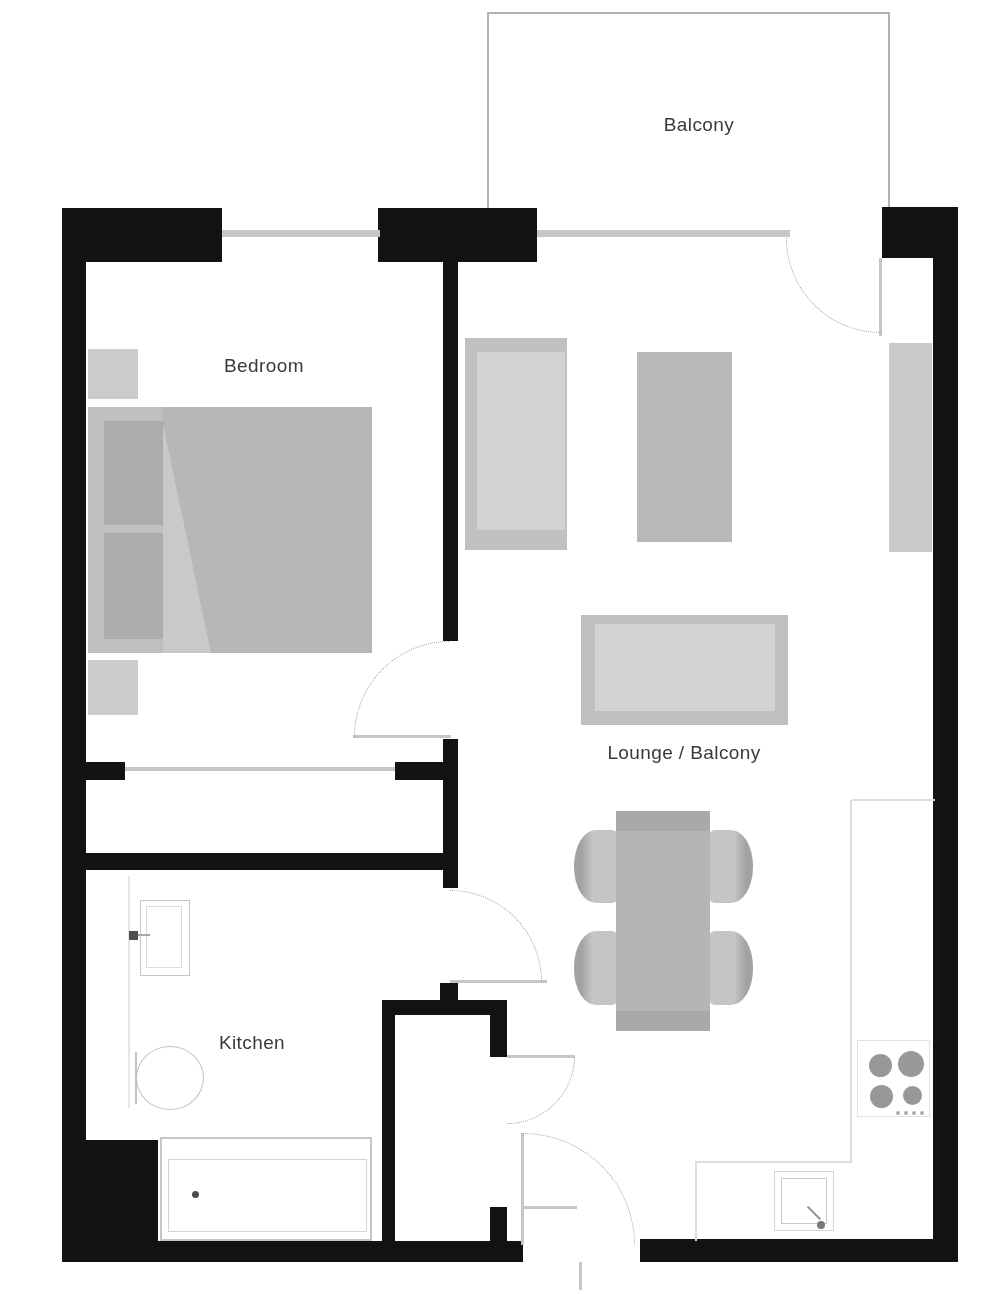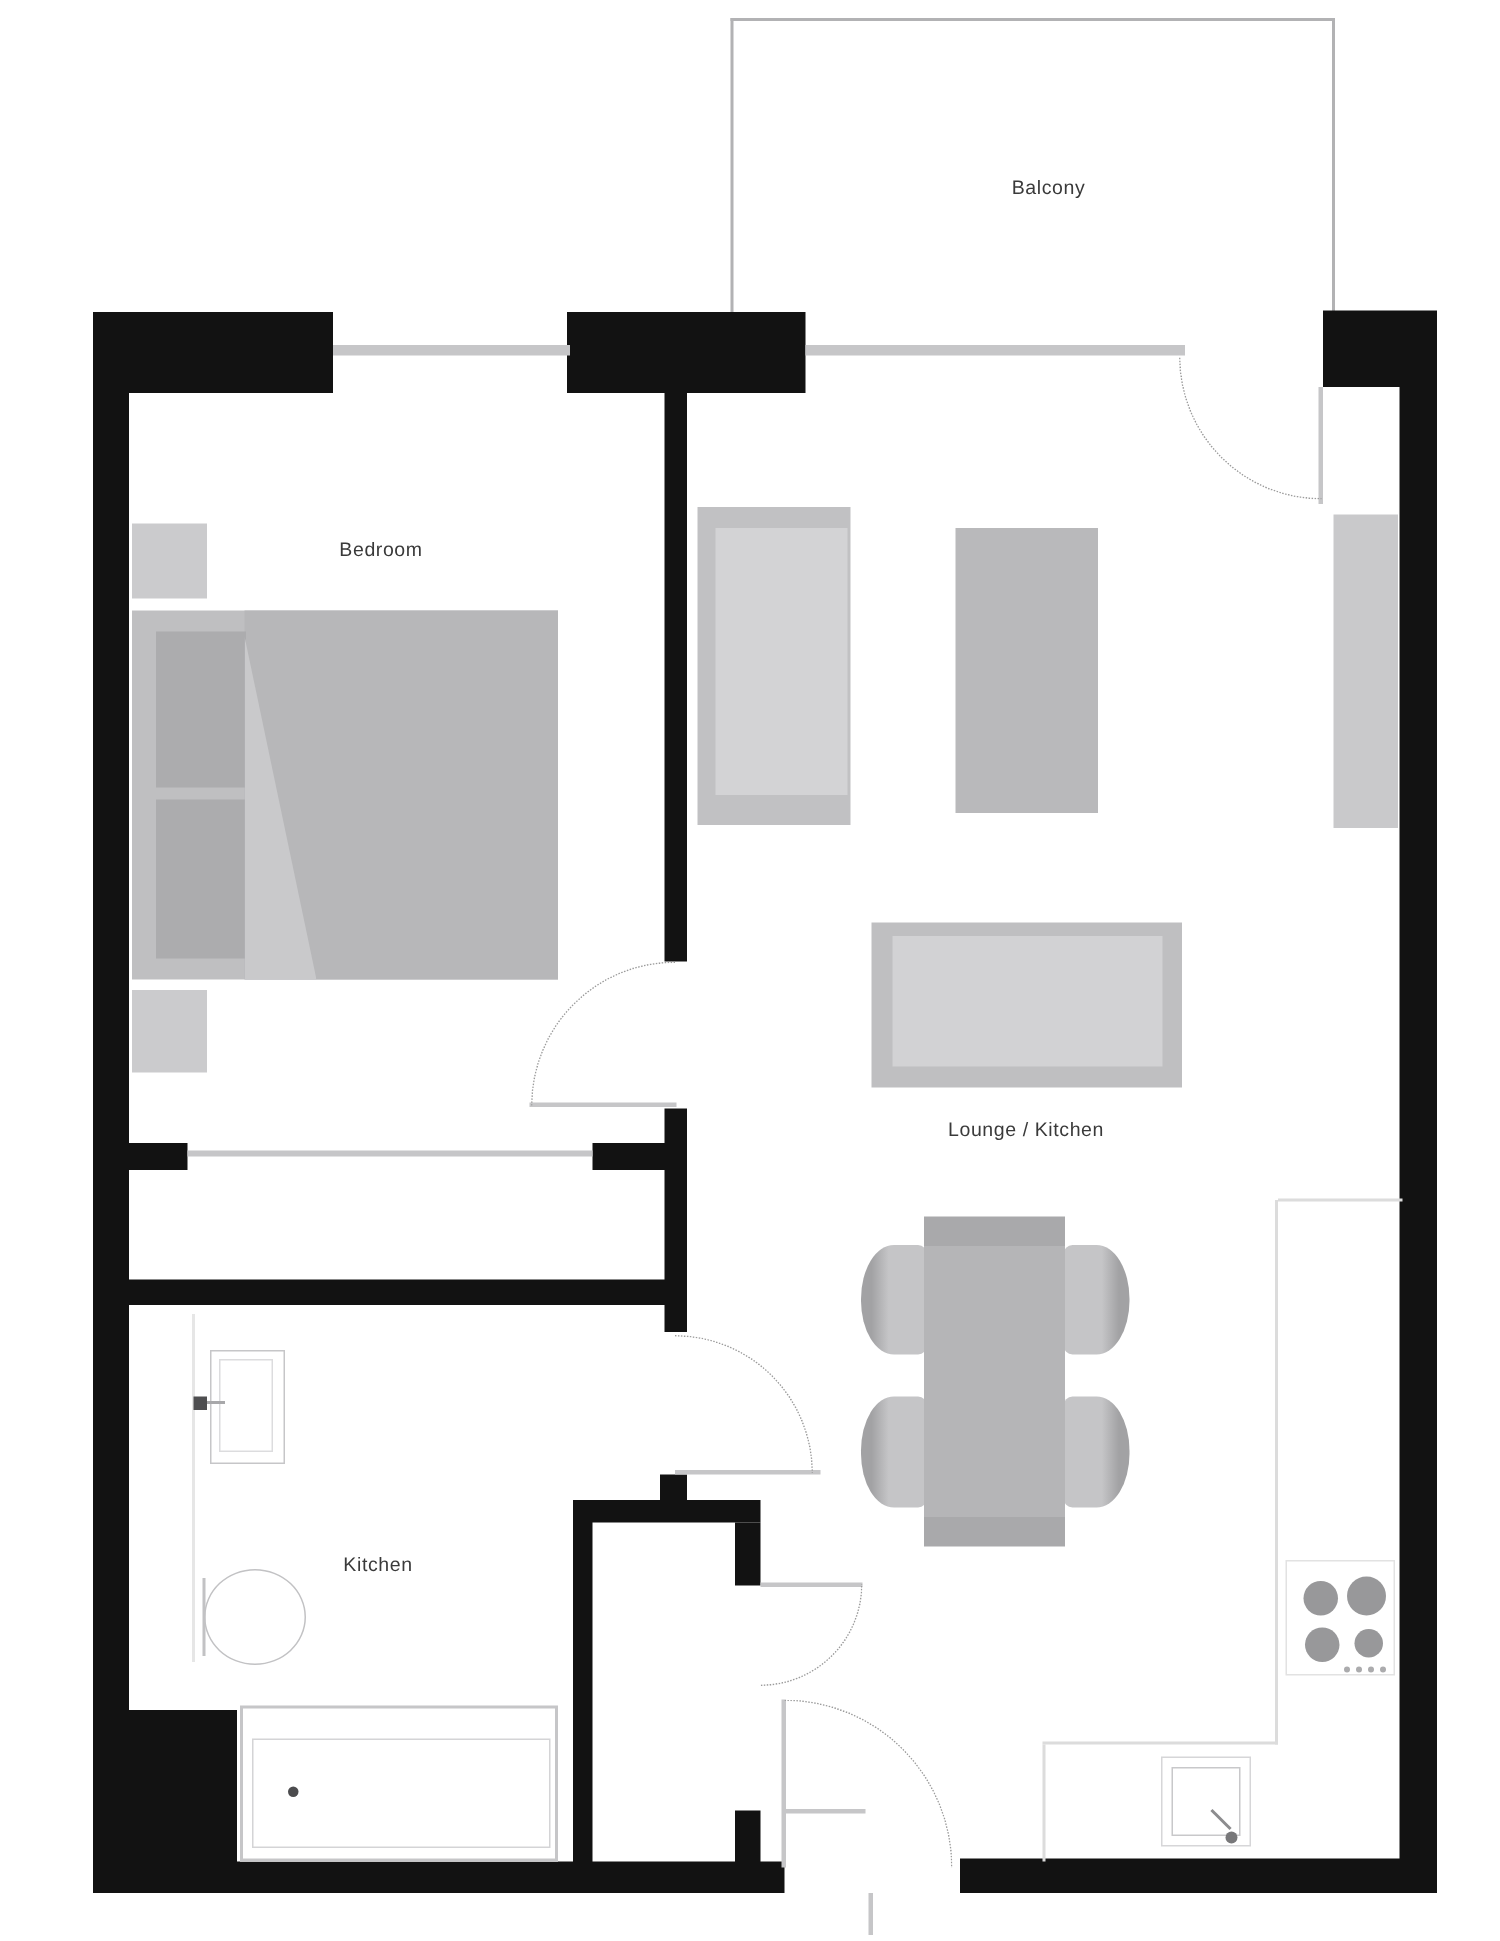--- a/index.html
+++ b/index.html
@@ -17,7 +17,7 @@
   .outlined{position:absolute;background:#fff;box-sizing:border-box;}
   .label{
     position:absolute;transform:translate(-50%,-50%);
-    font-size:13px;letter-spacing:.4px;color:var(--label,#3a3a3a);white-space:nowrap;
+    font-size:19px;letter-spacing:.4px;color:var(--label,#3a3a3a);white-space:nowrap;
   }
   .burner{position:absolute;border-radius:50%;background:var(--burner,#98989a);}
   .dot{position:absolute;border-radius:50%;}

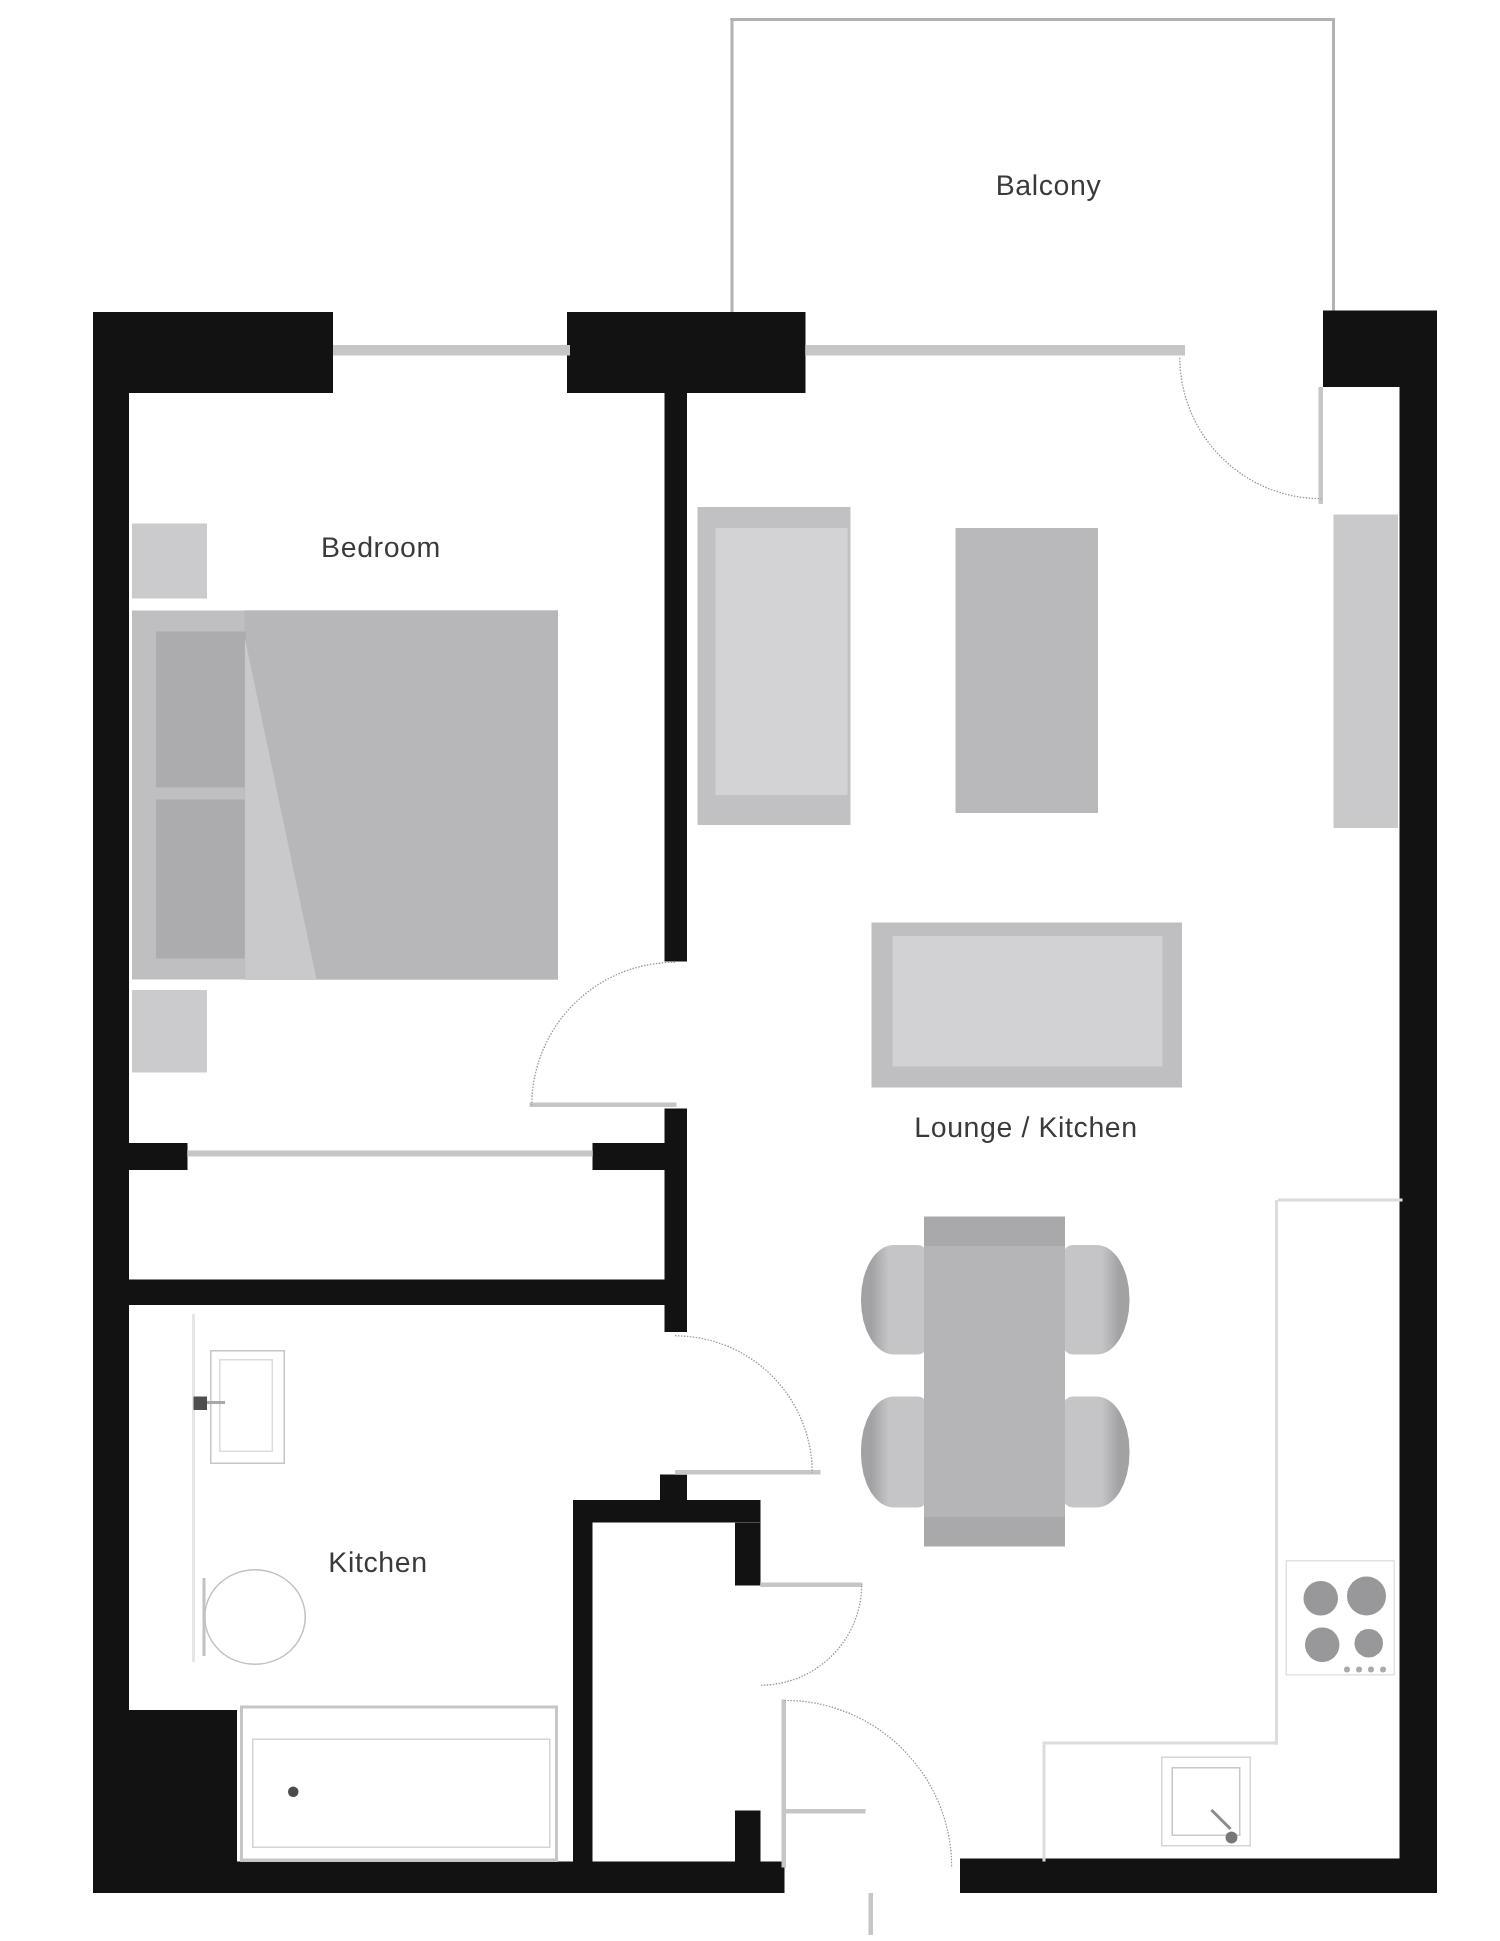--- a/index.html
+++ b/index.html
@@ -131,7 +131,7 @@
   </div>
 
   <div class="label" style="left:699px;top:125px;">Balcony</div>
-  <div class="label" style="left:254px;top:366px;">Bedroom</div>
+  <div class="label" style="left:264px;top:366px;">Bedroom</div>
   <div class="label" style="left:684px;top:753px;">Lounge / Kitchen</div>
   <div class="label" style="left:252px;top:1043px;">Kitchen</div>
 

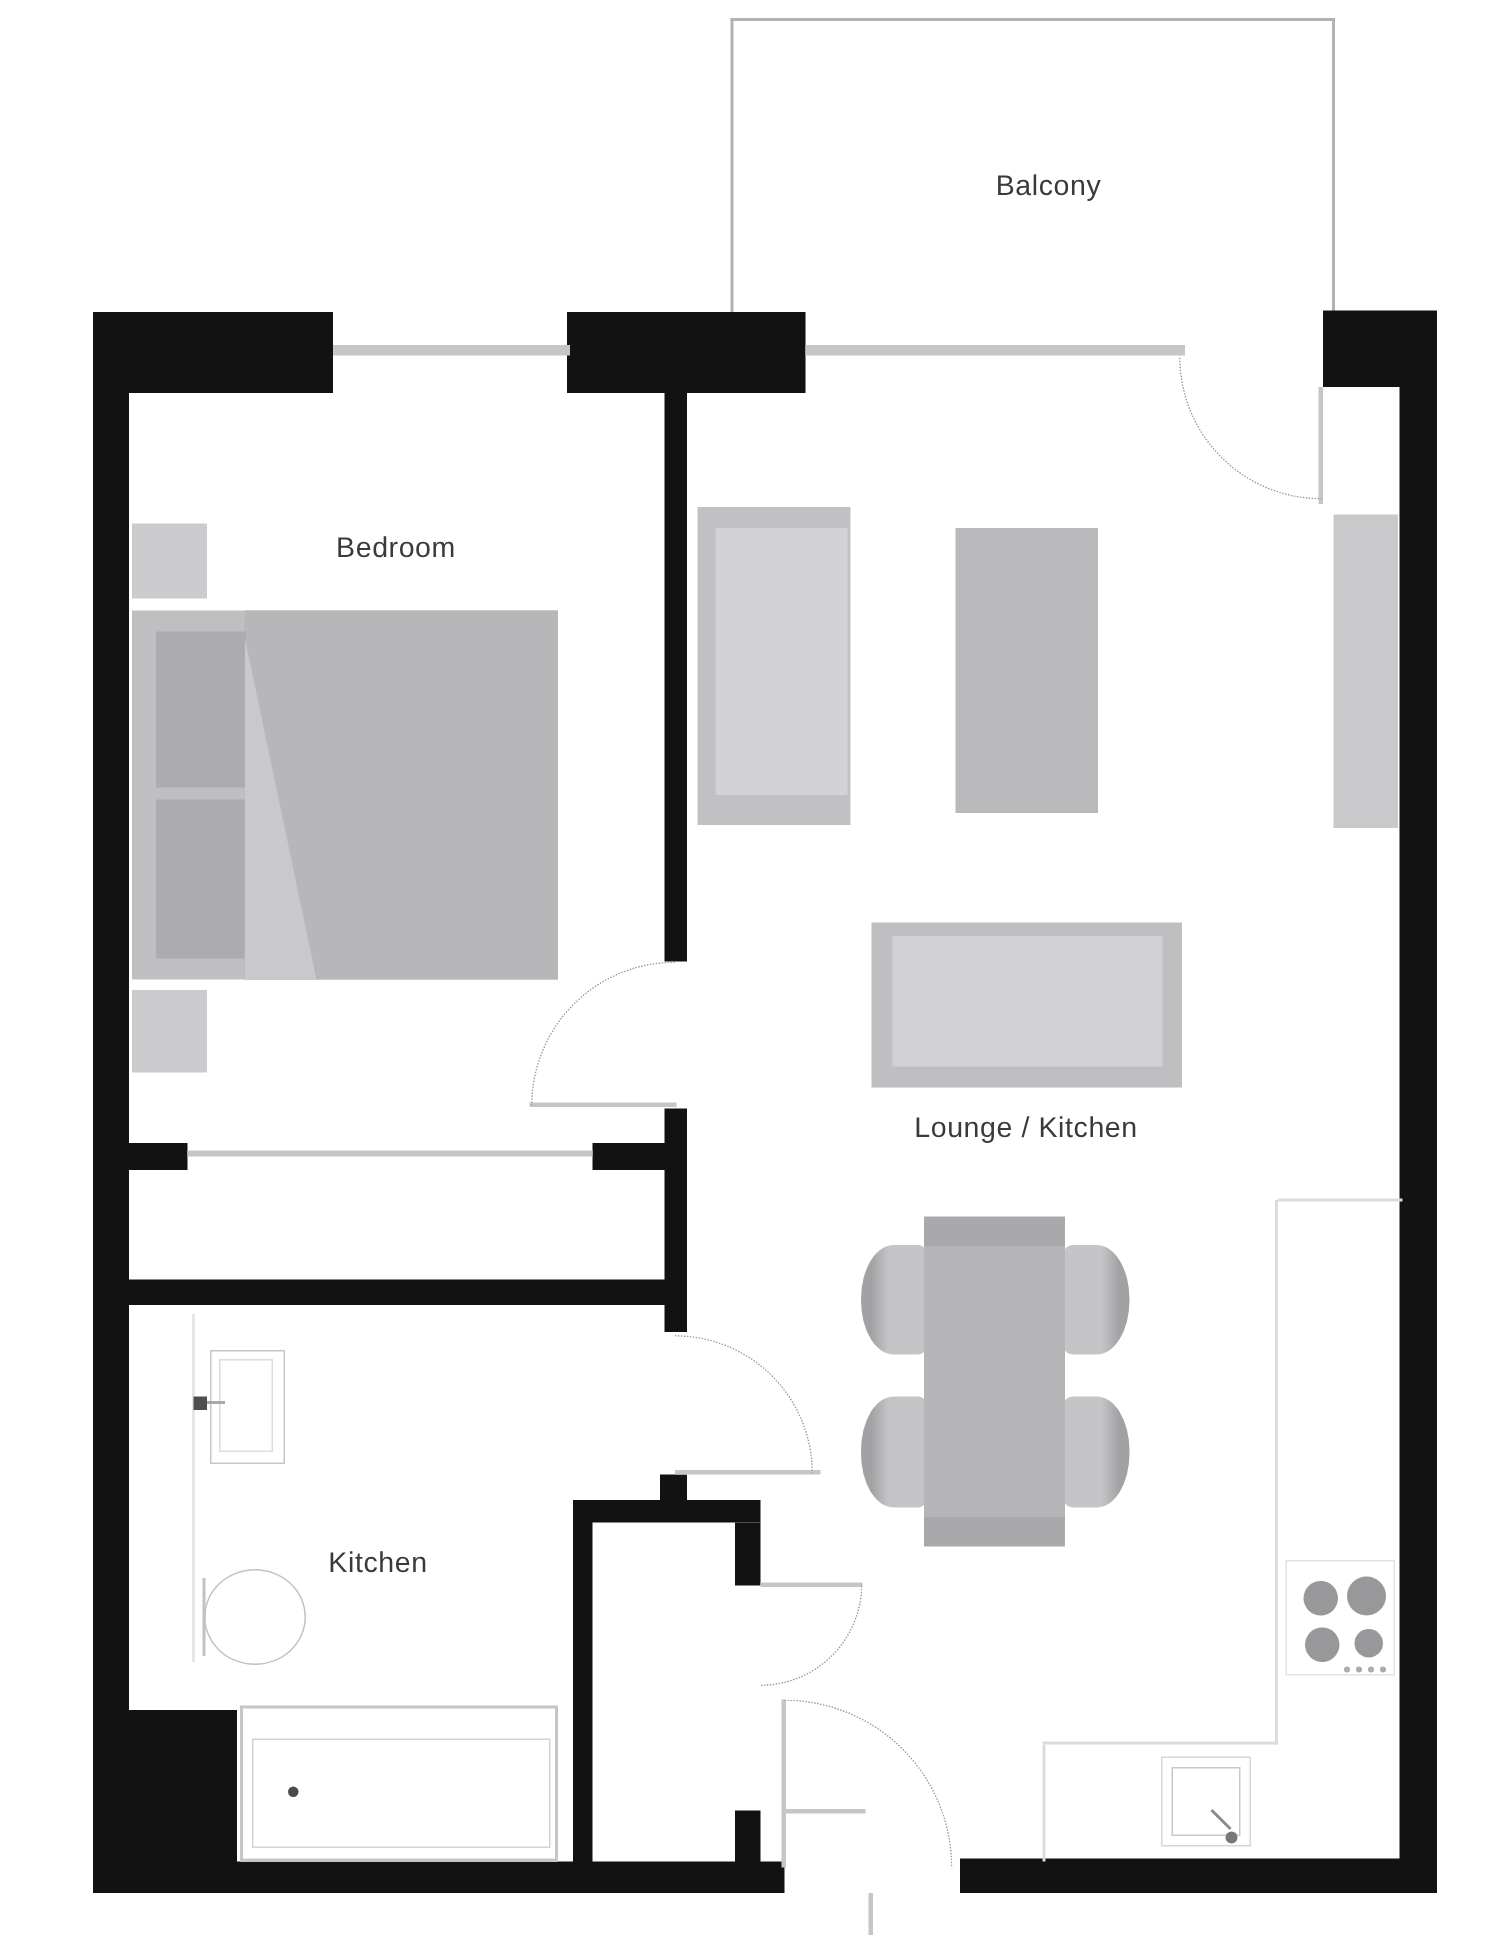--- a/index.html
+++ b/index.html
@@ -132,7 +132,7 @@
 
   <div class="label" style="left:699px;top:125px;">Balcony</div>
   <div class="label" style="left:264px;top:366px;">Bedroom</div>
-  <div class="label" style="left:684px;top:753px;">Lounge / Kitchen</div>
+  <div class="label" style="left:684px;top:753px;">Lounge / Balcony</div>
   <div class="label" style="left:252px;top:1043px;">Kitchen</div>
 
 </div>

